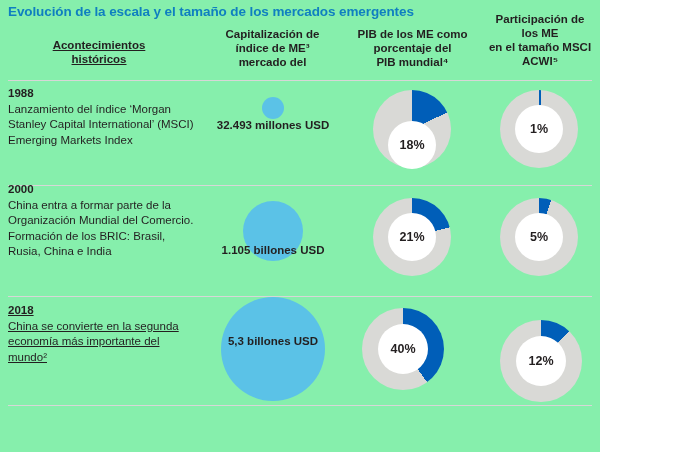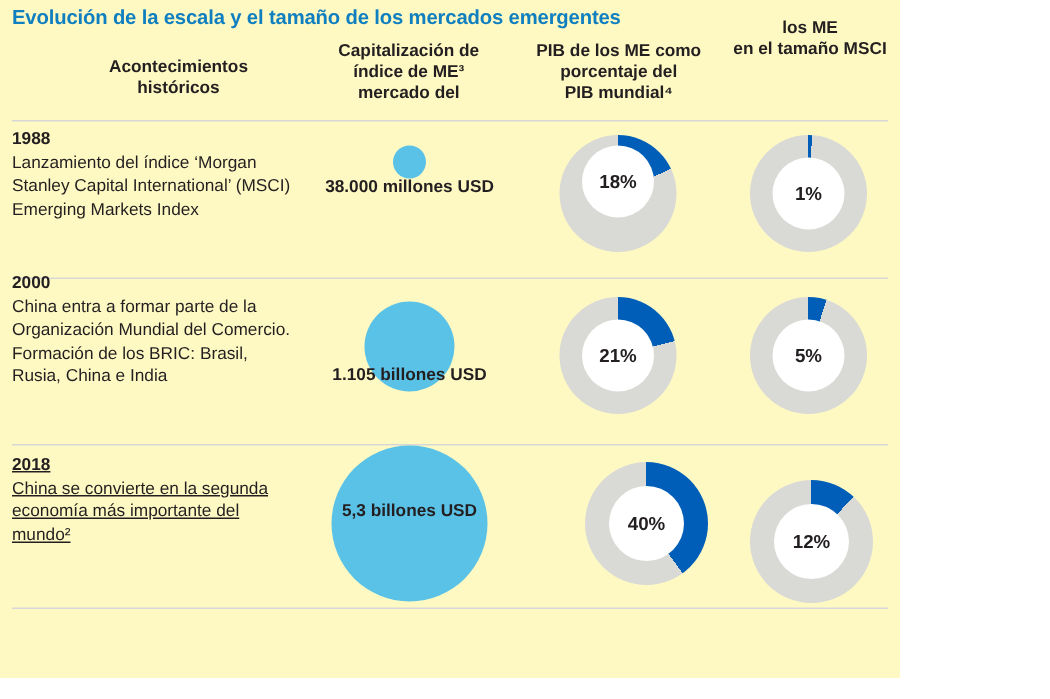--- a/index.html
+++ b/index.html
@@ -18,7 +18,7 @@
     position: relative;
     width: 700px;
     height: 466px;
-    background: #fef9c3;
+    background: #86efac;
     box-sizing: border-box;
   }
   

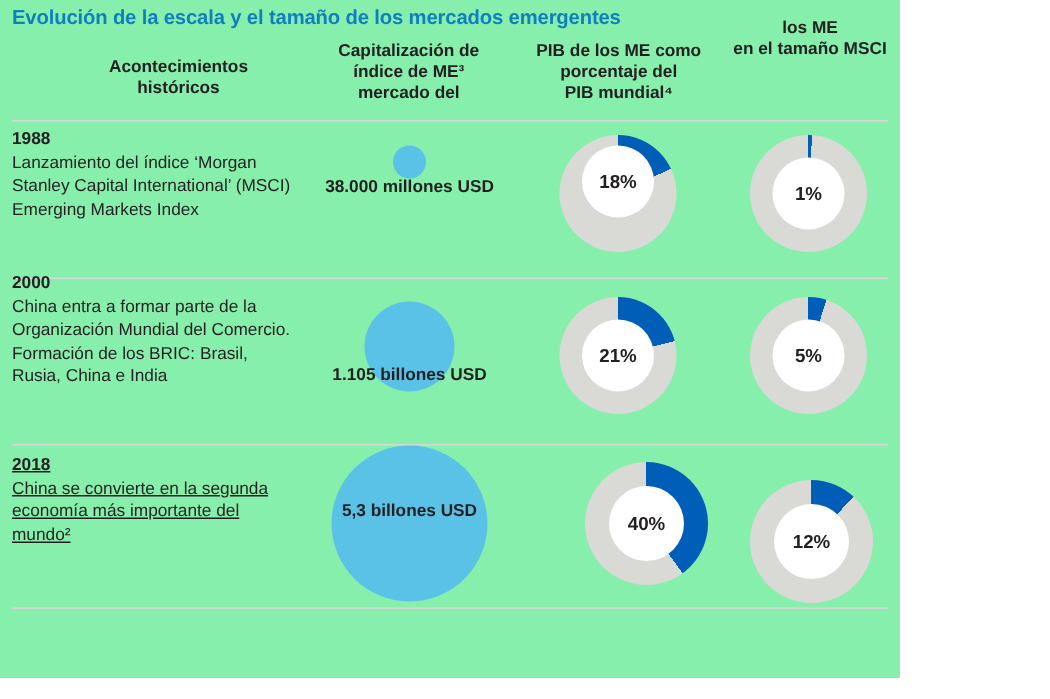--- a/index.html
+++ b/index.html
@@ -161,6 +161,7 @@
   </div>
 
   <div class="col-head" style="left:480px; top:12px; width:120px;">
+    <div>Participación de</div>
     <div>los ME</div>
     <div>en el tamaño MSCI</div>
   </div>

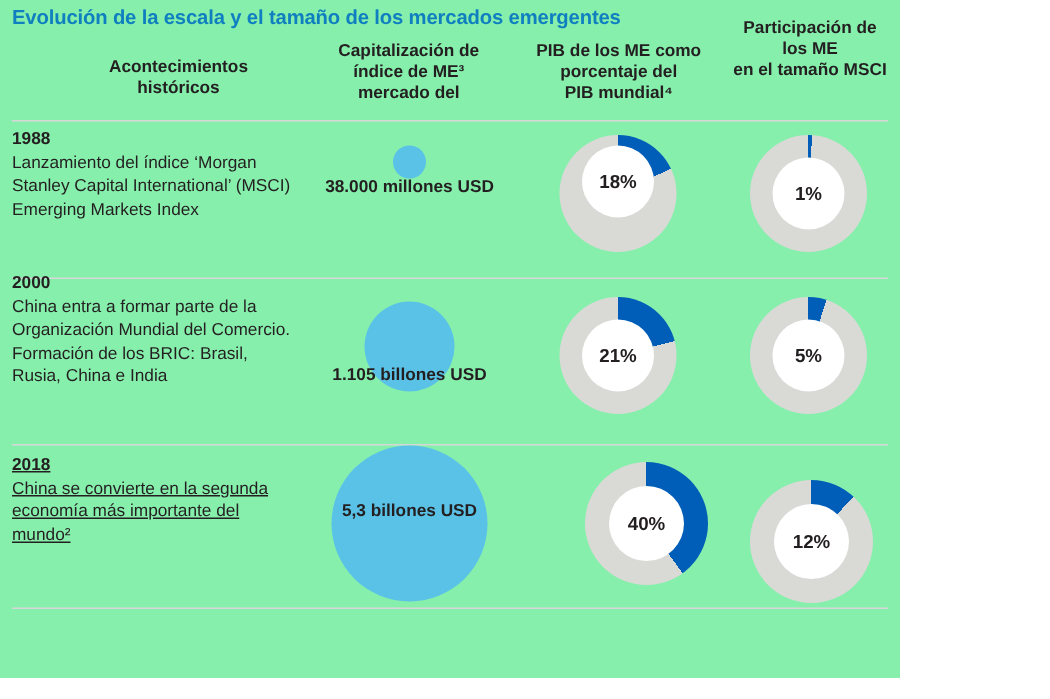--- a/index.html
+++ b/index.html
@@ -143,7 +143,7 @@
 
   <div class="title">Evolución de la escala y el tamaño de los mercados emergentes</div>
 
-  <div class="col-head" style="left:24px; top:38px; width:190px;">
+  <div class="col-head" style="left:4px; top:38px; width:190px;text-decoration:underline;">
     <div>Acontecimientos</div>
     <div>históricos</div>
   </div>

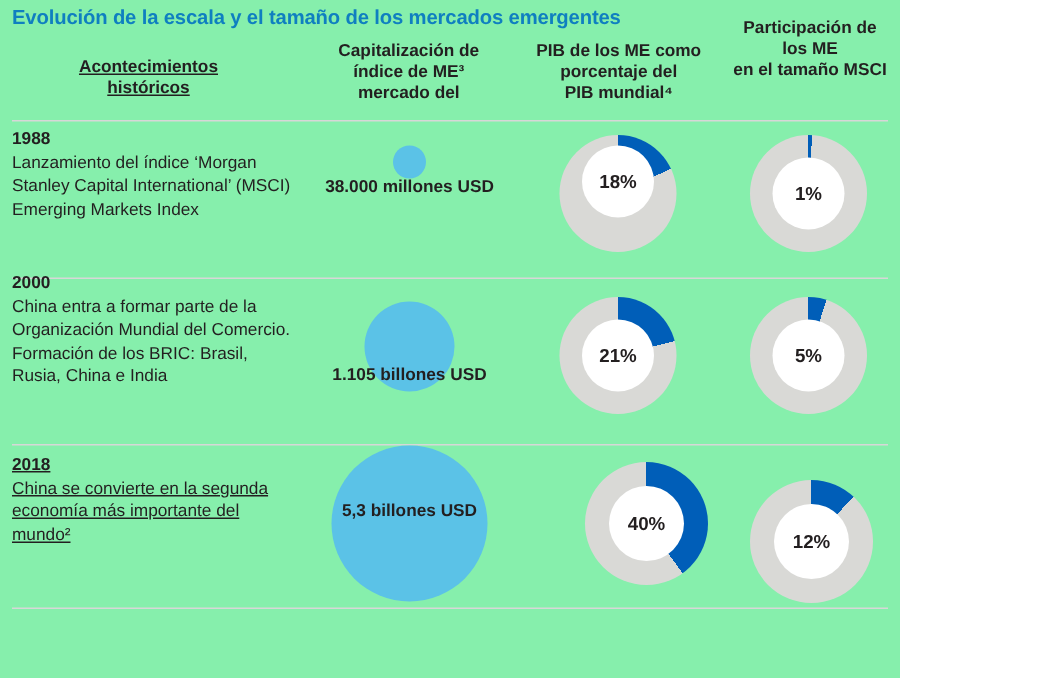--- a/index.html
+++ b/index.html
@@ -164,6 +164,7 @@
     <div>Participación de</div>
     <div>los ME</div>
     <div>en el tamaño MSCI</div>
+    <div>ACWI⁵</div>
   </div>
 
   <div class="sep" style="top:80px;"></div>

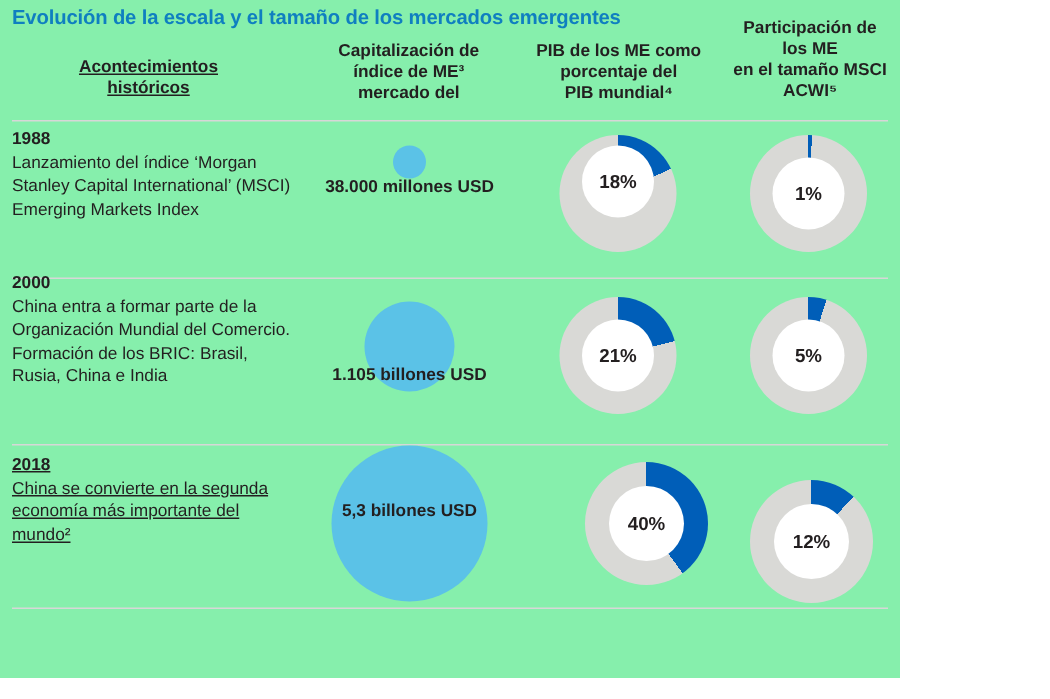--- a/index.html
+++ b/index.html
@@ -175,7 +175,7 @@
   </div>
 
   <div class="bubble" style="left:262px; top:97px; width:22px; height:22px;"></div>
-  <div class="bubble-label" style="left:198px; top:119px; width:150px;">38.000 millones USD</div>
+  <div class="bubble-label" style="left:198px; top:119px; width:150px;">32.493 millones USD</div>
 
   <div class="donut" style="left:373px; top:90px; width:78px; height:78px; background: conic-gradient(#005eb8 0 18%, #d9d9d6 18% 100%);">
     <div class="hole" style="left:15px; top:7px; width:48px; height:48px;">

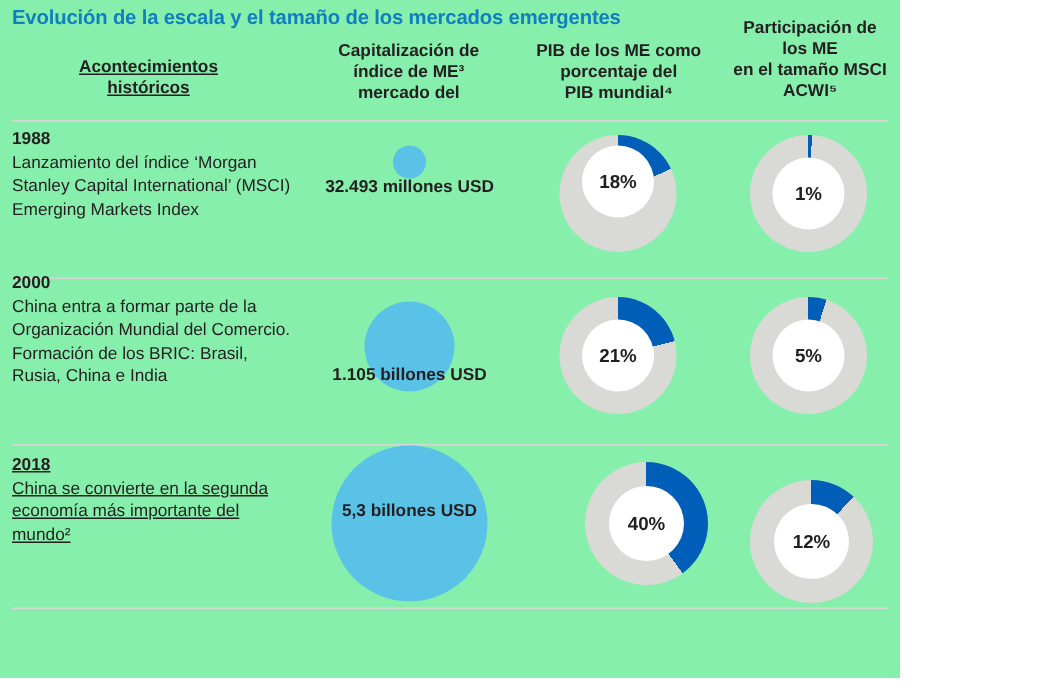--- a/index.html
+++ b/index.html
@@ -178,7 +178,7 @@
   <div class="bubble-label" style="left:198px; top:119px; width:150px;">32.493 millones USD</div>
 
   <div class="donut" style="left:373px; top:90px; width:78px; height:78px; background: conic-gradient(#005eb8 0 18%, #d9d9d6 18% 100%);">
-    <div class="hole" style="left:15px; top:7px; width:48px; height:48px;">
+    <div class="hole" style="left:15px; top:31px; width:48px; height:48px;">
       <span>18%</span>
     </div>
   </div>

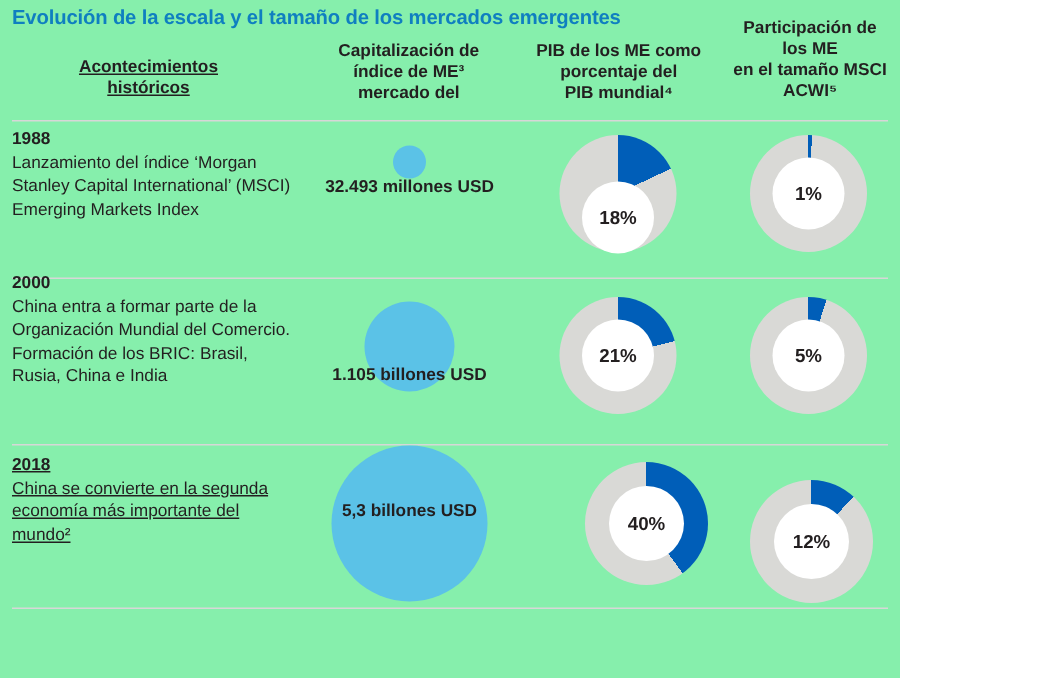--- a/index.html
+++ b/index.html
@@ -221,7 +221,7 @@
   <div class="bubble" style="left:221px; top:297px; width:104px; height:104px;"></div>
   <div class="bubble-label" style="left:198px; top:335px; width:150px;">5,3 billones USD</div>
 
-  <div class="donut" style="left:390px; top:308px; width:82px; height:82px; background: conic-gradient(#005eb8 0 40%, #d9d9d6 40% 100%);">
+  <div class="donut" style="left:362px; top:308px; width:82px; height:82px; background: conic-gradient(#005eb8 0 40%, #d9d9d6 40% 100%);">
     <div class="hole" style="left:16px; top:16px; width:50px; height:50px;">
       <span>40%</span>
     </div>

